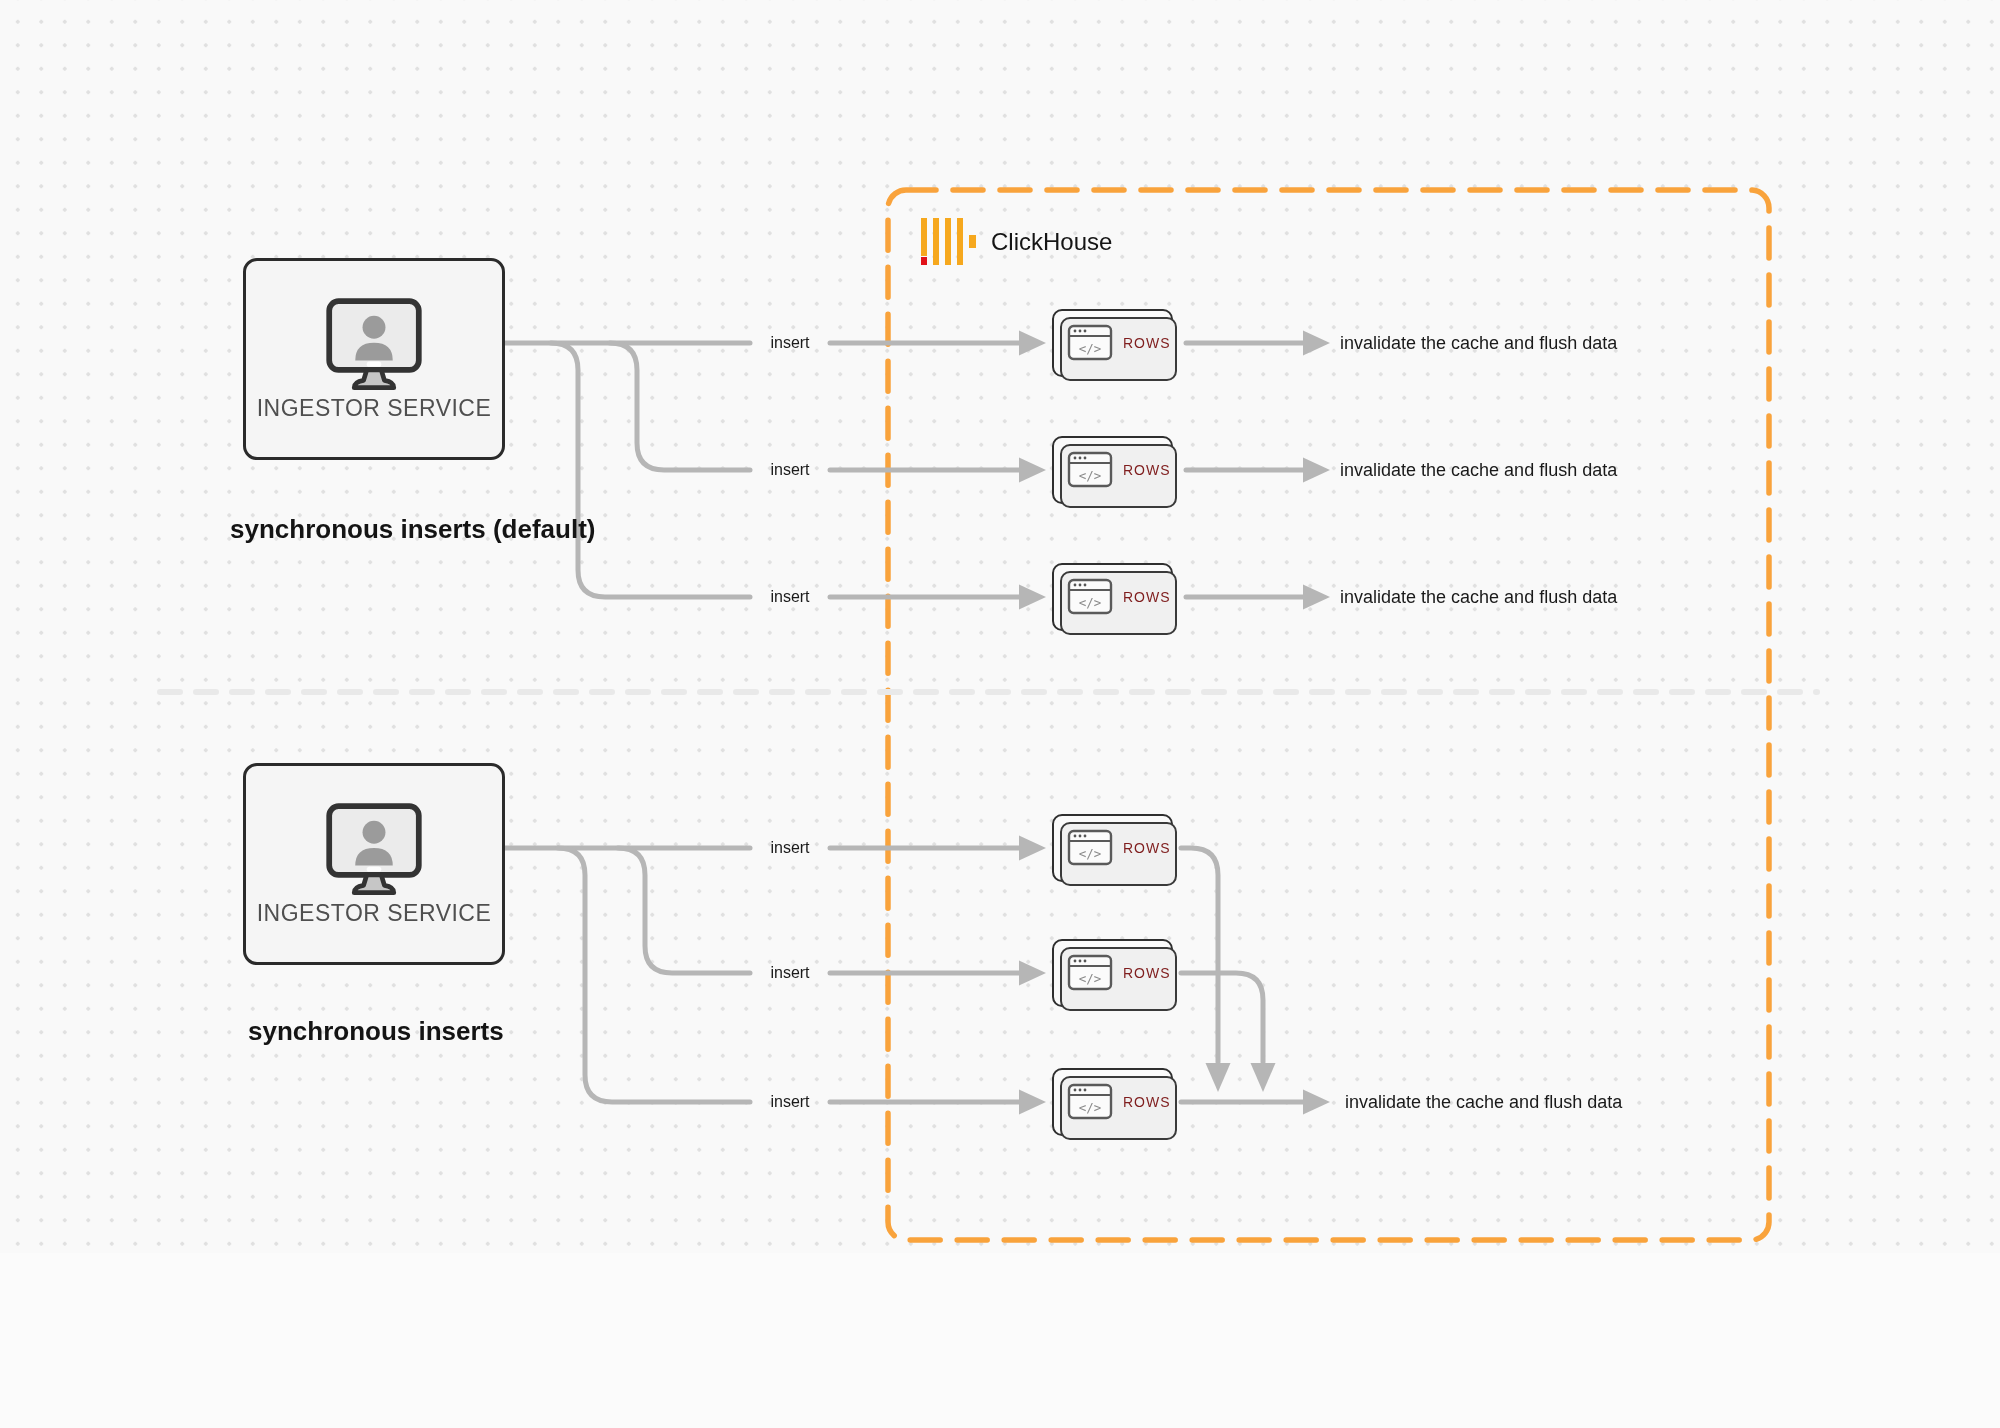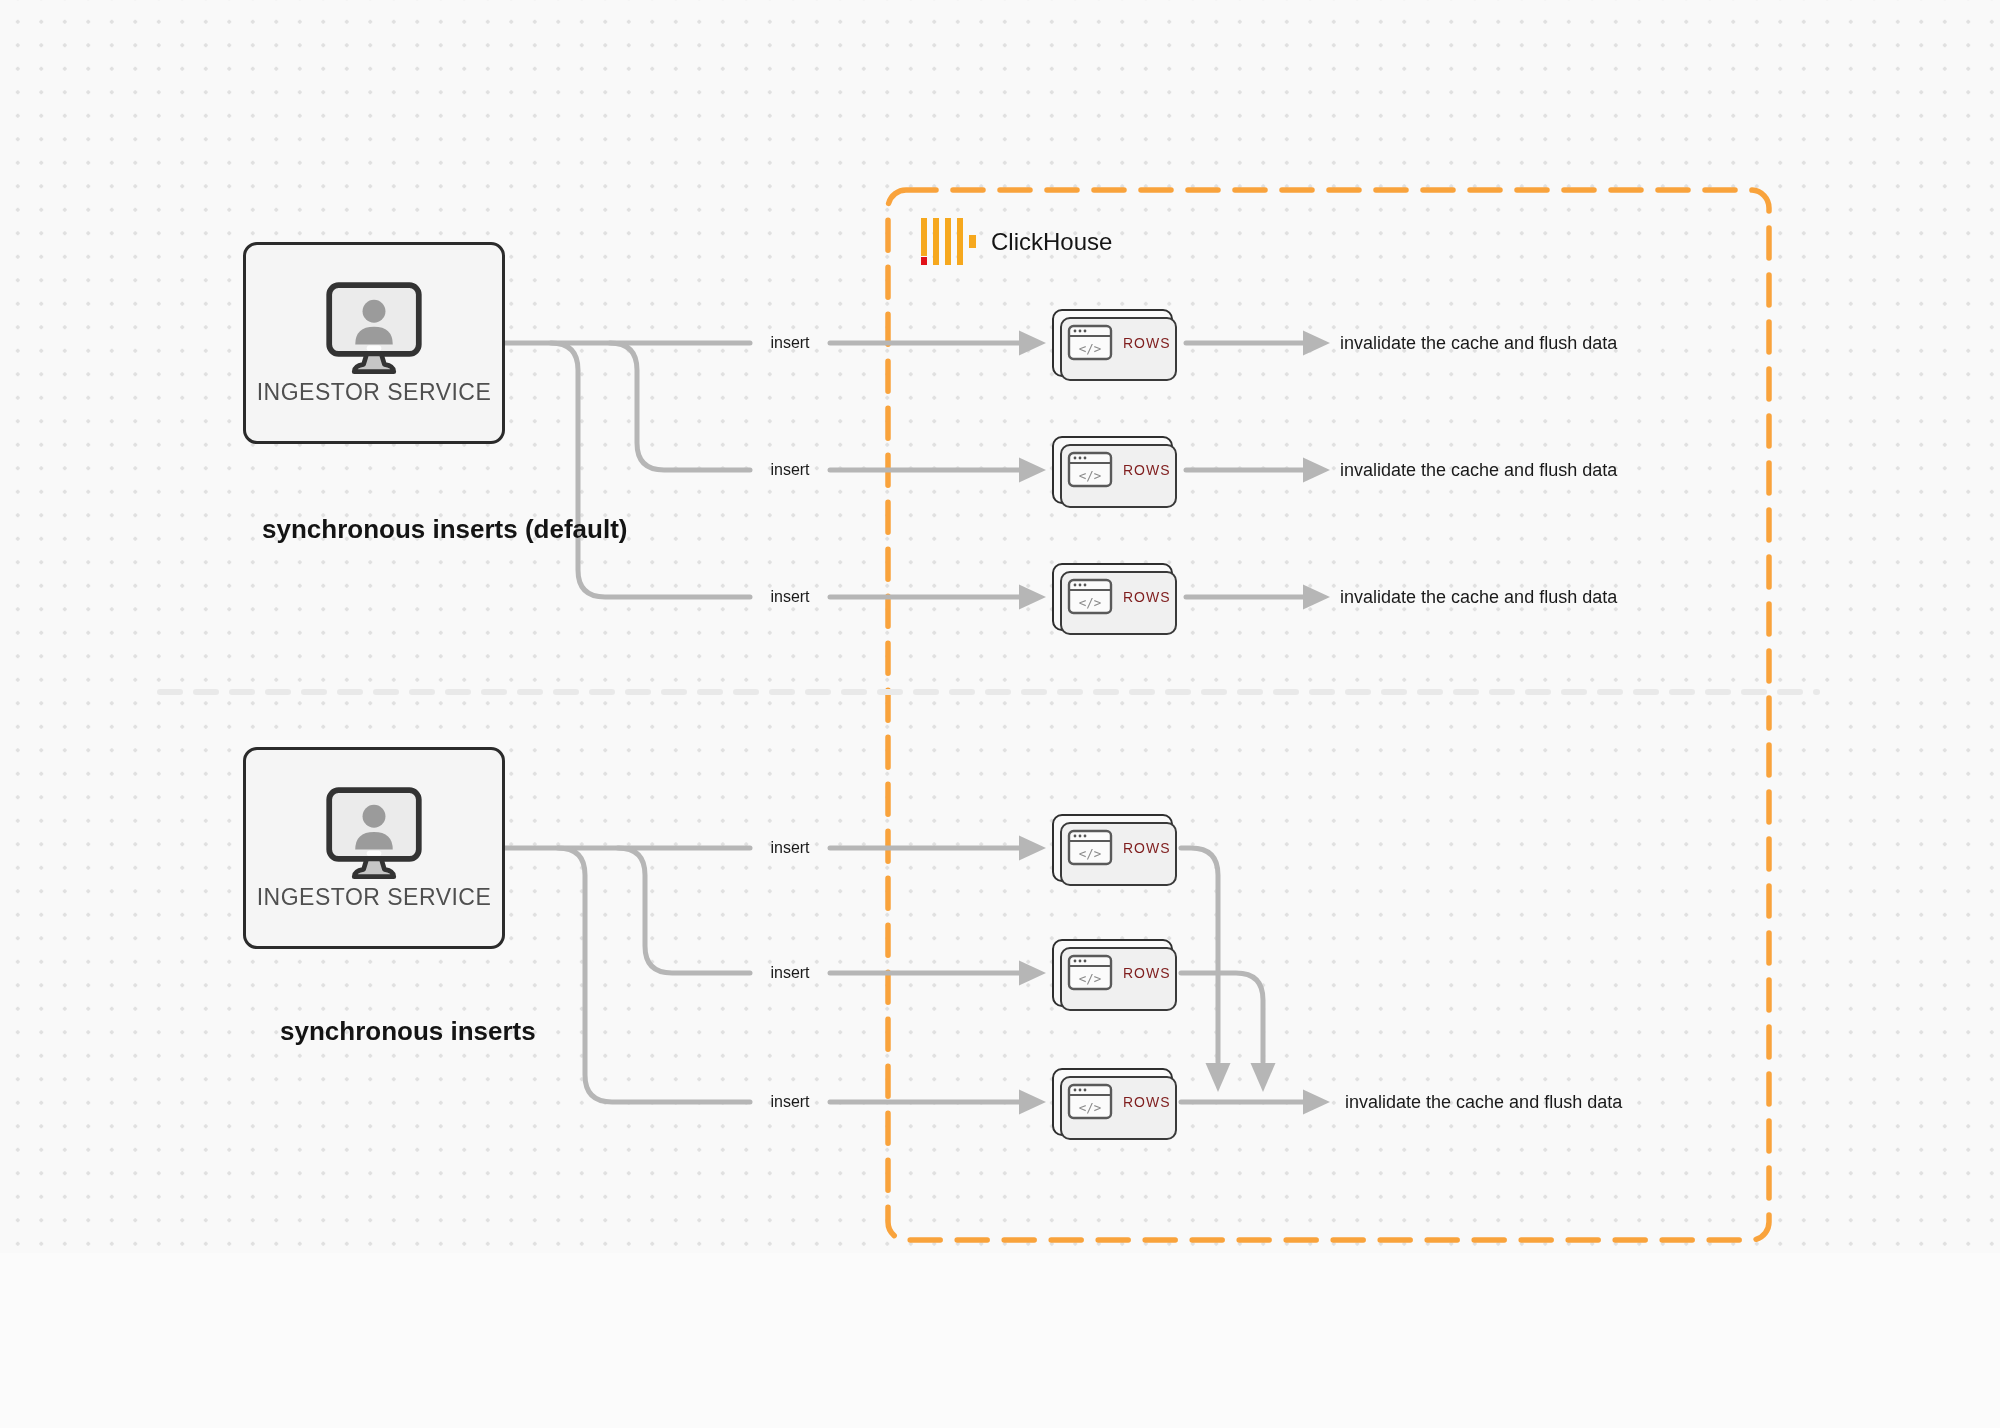--- a/index.html
+++ b/index.html
@@ -33,6 +33,7 @@
     box-sizing:border-box;
     display:flex;flex-direction:column;align-items:center;justify-content:center;
     gap:0;
+    margin-top:16px;
   }
   .svc-label{
     font-size:23px;color:#4f4f4f;letter-spacing:0.5px;white-space:nowrap;

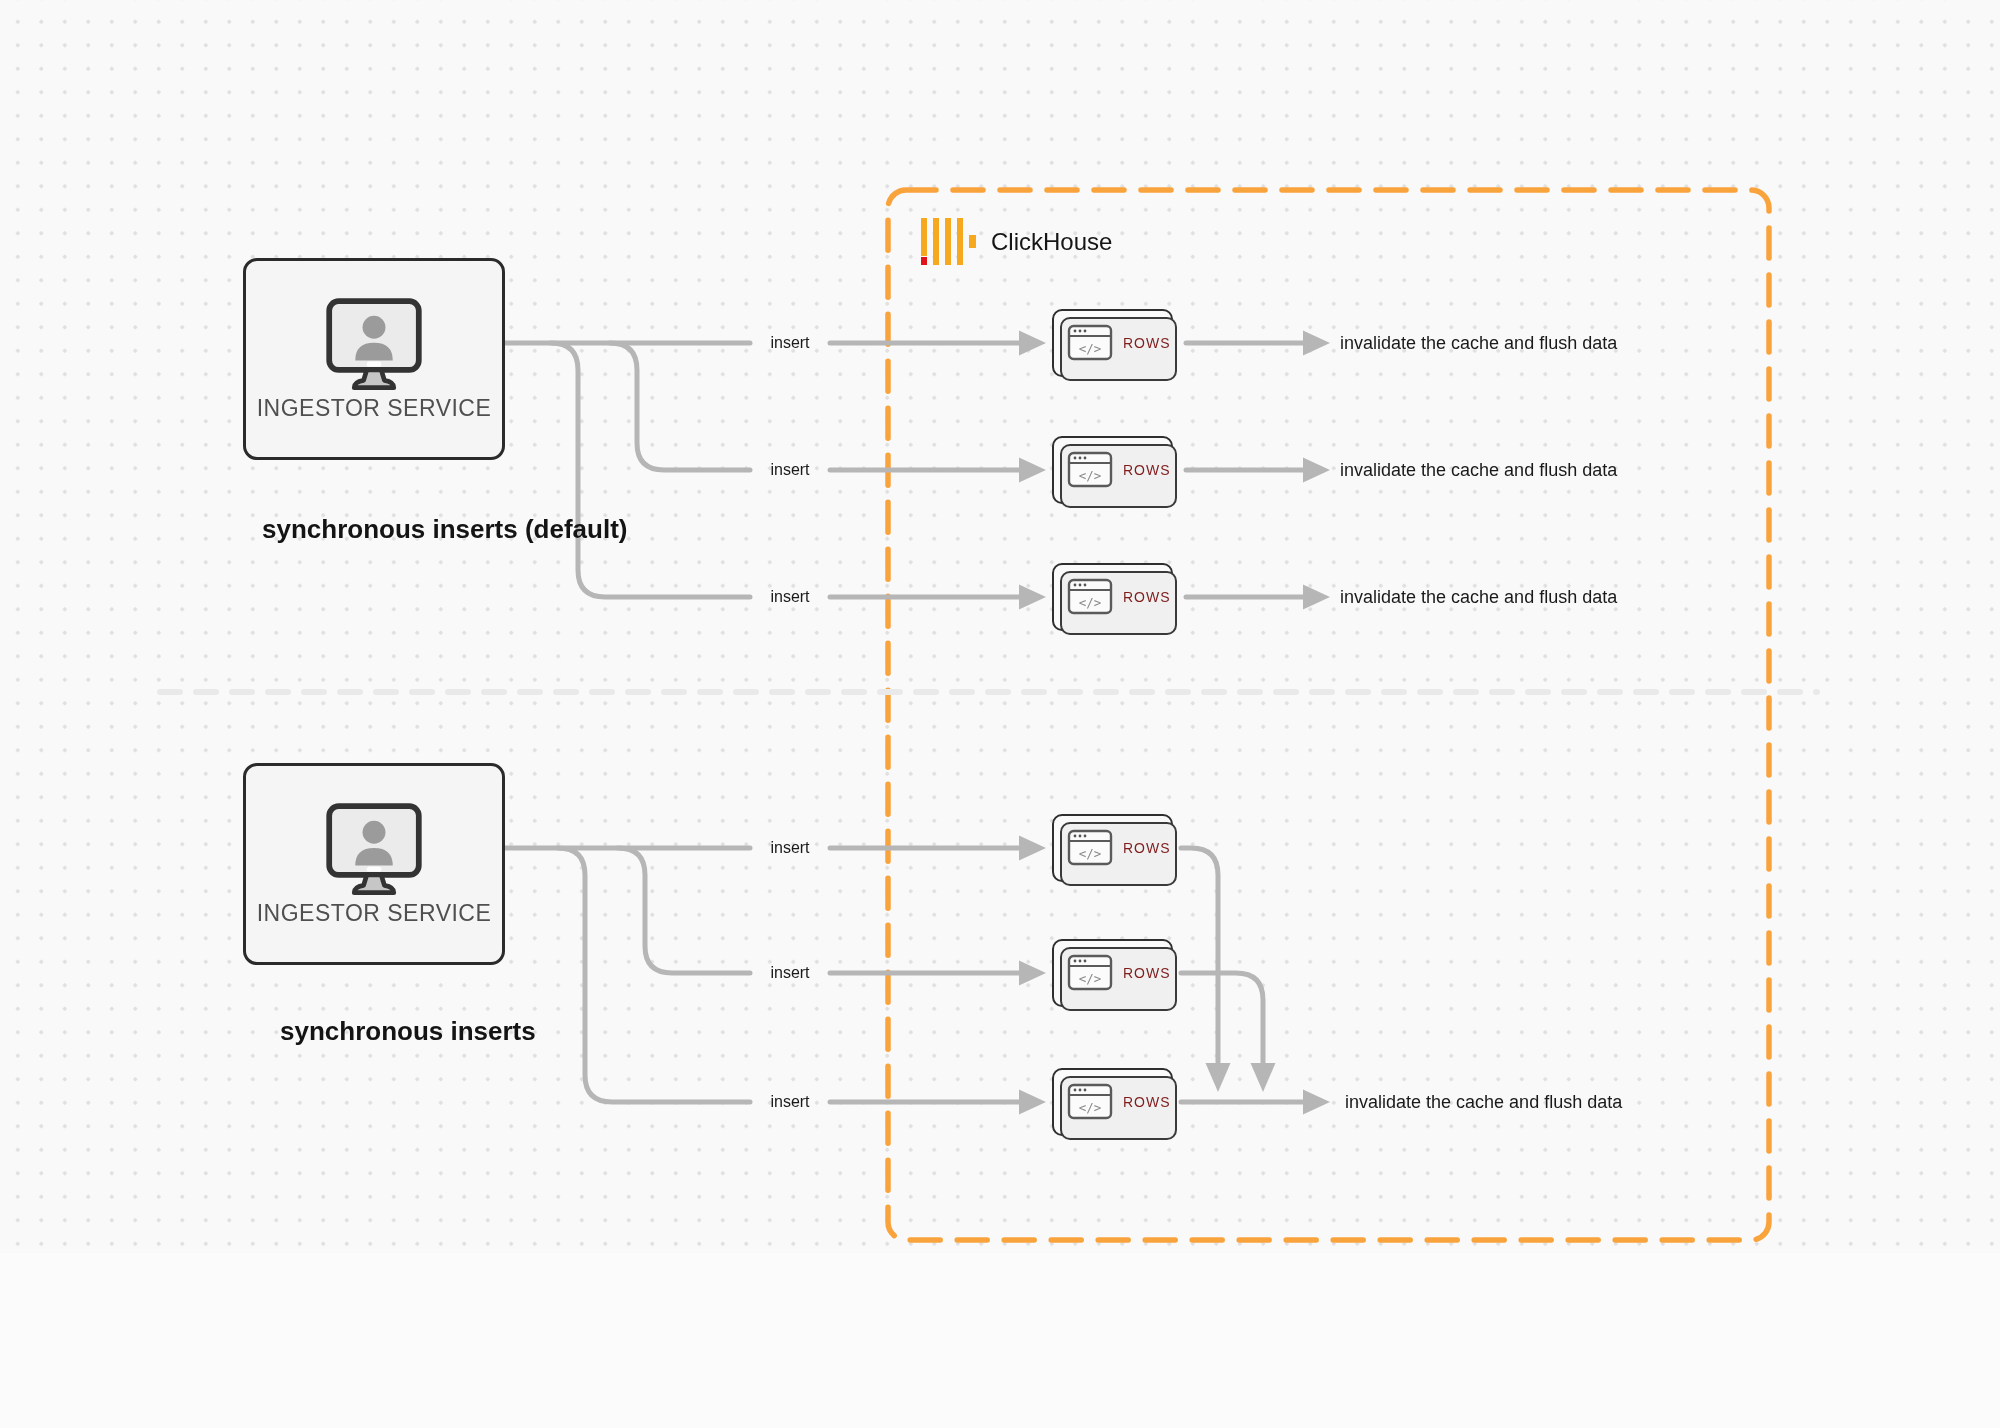--- a/index.html
+++ b/index.html
@@ -41,7 +41,7 @@
 
   
   .caption{
-    font-size:26px;font-weight:bold;color:#141414;white-space:nowrap;margin-left:32px;
+    font-size:26px;font-weight:bold;color:#141414;white-space:nowrap;
   }
 
   

